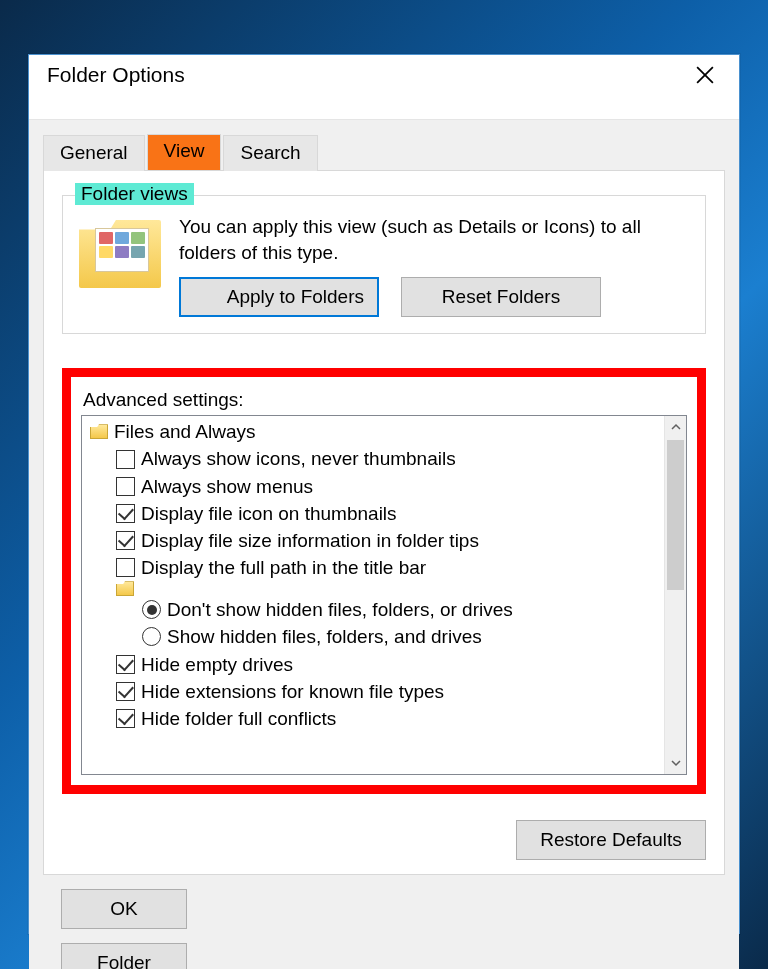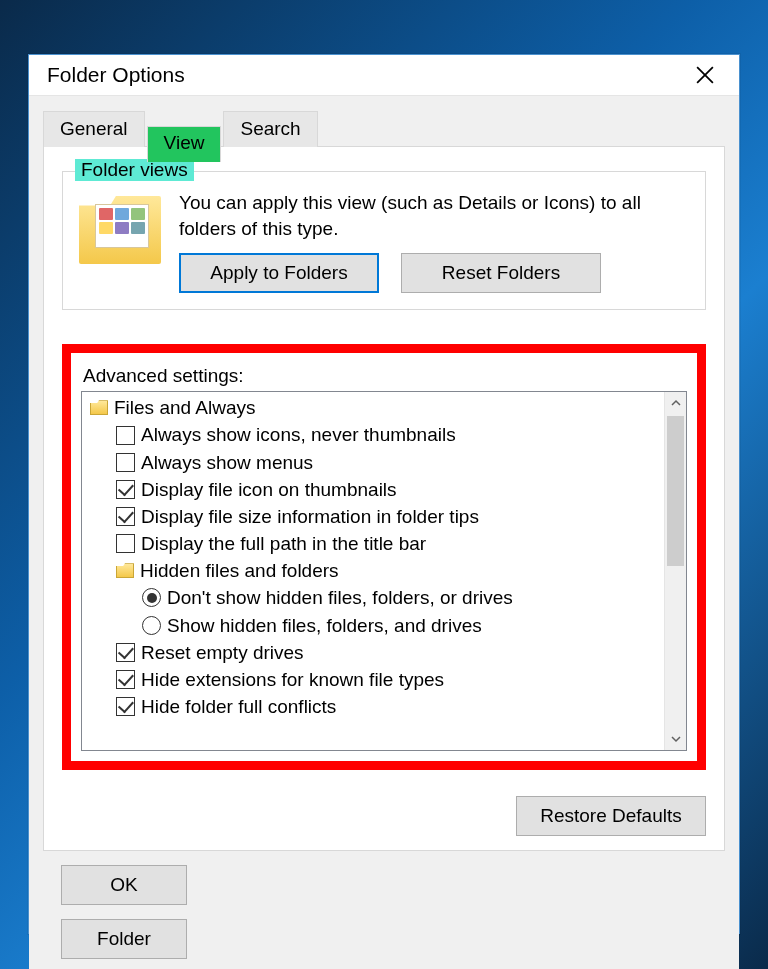--- a/index.html
+++ b/index.html
@@ -23,7 +23,7 @@
     background: #ffffff;
     border: 1px solid #4a91cf;
     box-shadow: 0 0 0 1px rgba(0,0,0,.05);
-    display: flex; flex-direction: column;
+    display: flex; flex-direction: column; gap: 24px;
   }
   .titlebar {
     height: 48px;

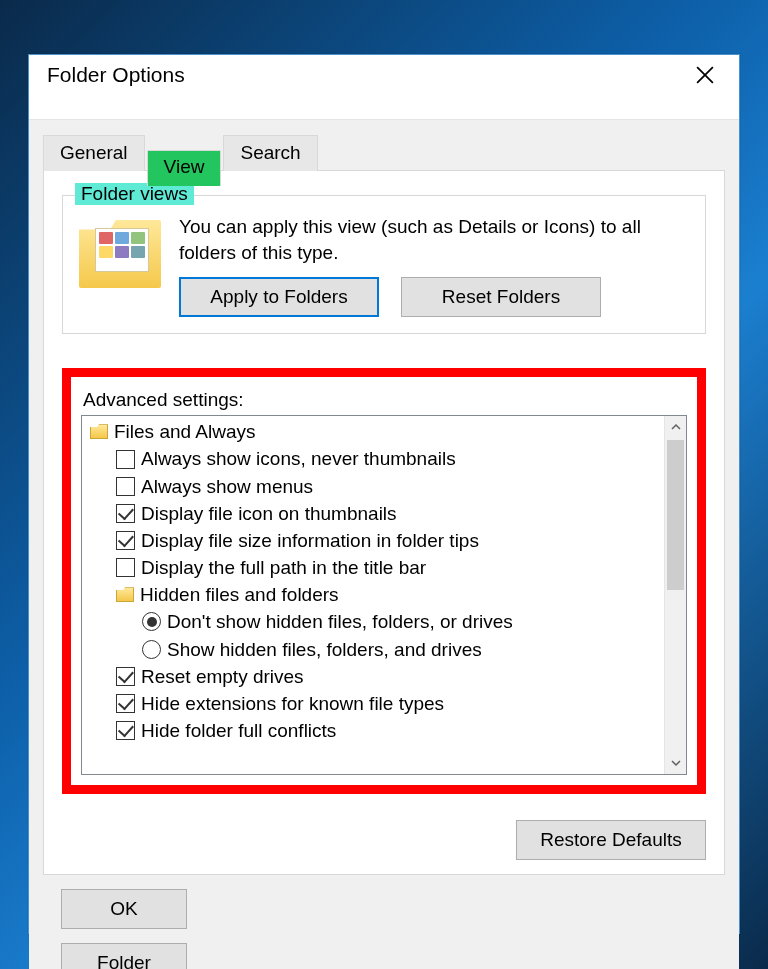--- a/index.html
+++ b/index.html
@@ -63,9 +63,9 @@
     top: 1px;
   }
   .tab.active {
-    background: #22c55e;
+    background: #f97316;
     border-color: #d8d8d8;
-    top: 16px;
+    top: 0;
     padding-top: 5px;
     padding-bottom: 8px;
     z-index: 3;

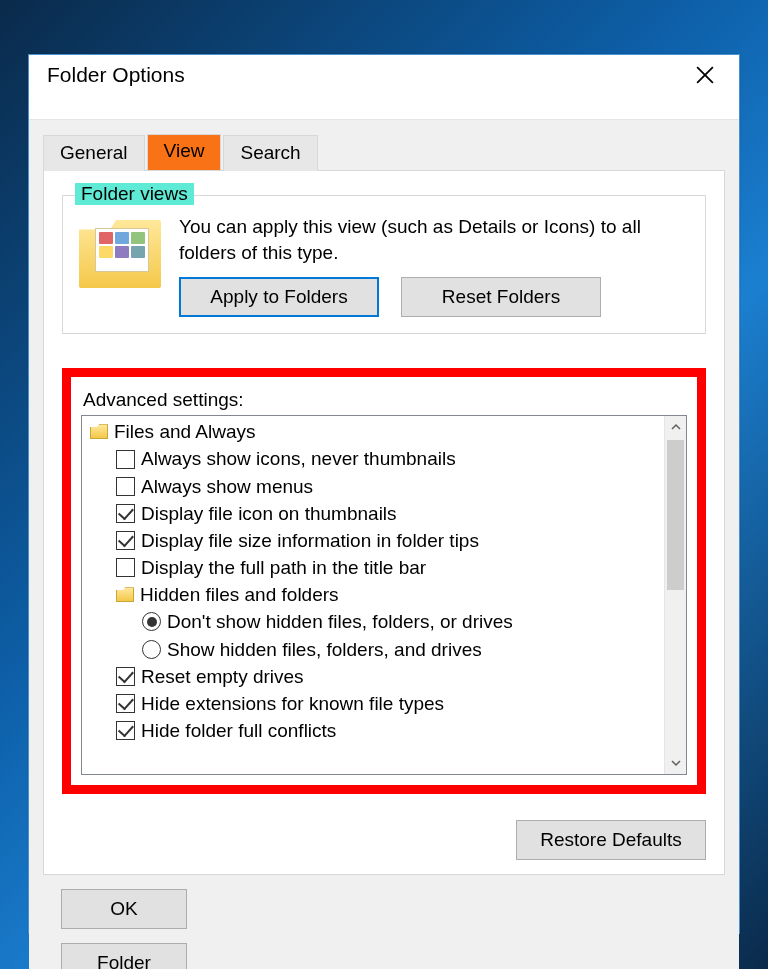--- a/index.html
+++ b/index.html
@@ -129,7 +129,7 @@
     text-align: center;
   }
   .winbtn.wide { width: 200px; }
-  .winbtn.focus { border: 2px solid #0078d7; padding: 7px 13px; }
+  .winbtn.focus { border: 2px solid #0078d7; padding: 7px 13px; text-align: right; }
   .winbtn.disabled { color: #9c9c9c; cursor: default; }
   .highlight-box {
     border: 9px solid #ff0000;

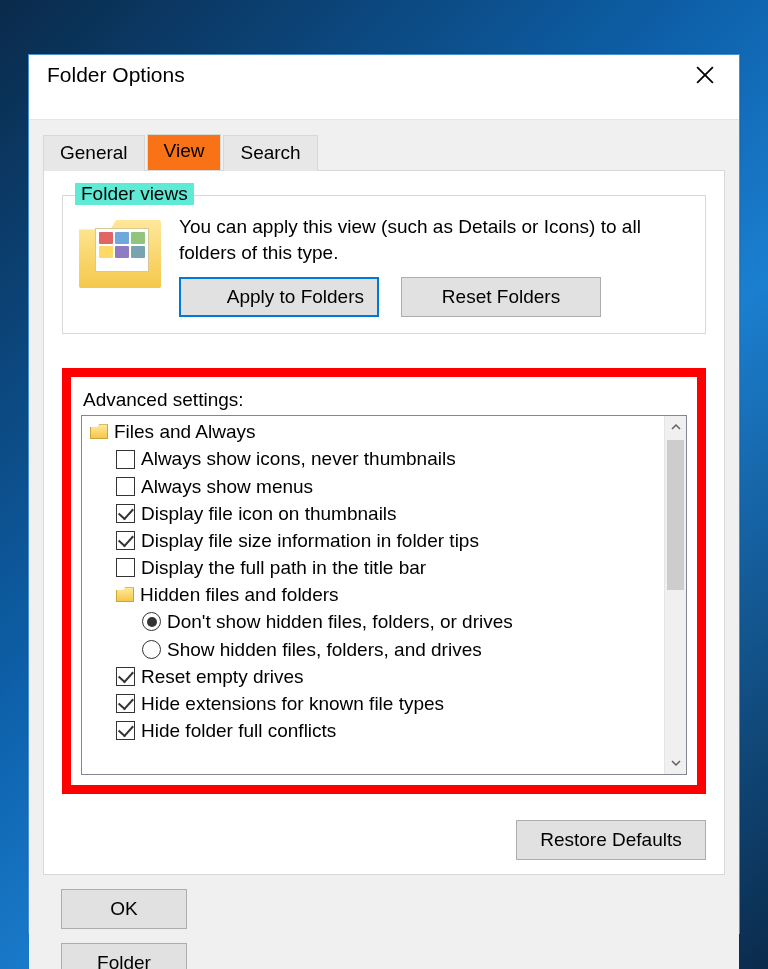--- a/index.html
+++ b/index.html
@@ -309,7 +309,6 @@
 
               <div class="row ind1">
                 <span class="ico-folder"></span>
-                <span>Hidden files and folders</span>
               </div>
               <div class="row ind2">
                 <span class="rb checked"></span>

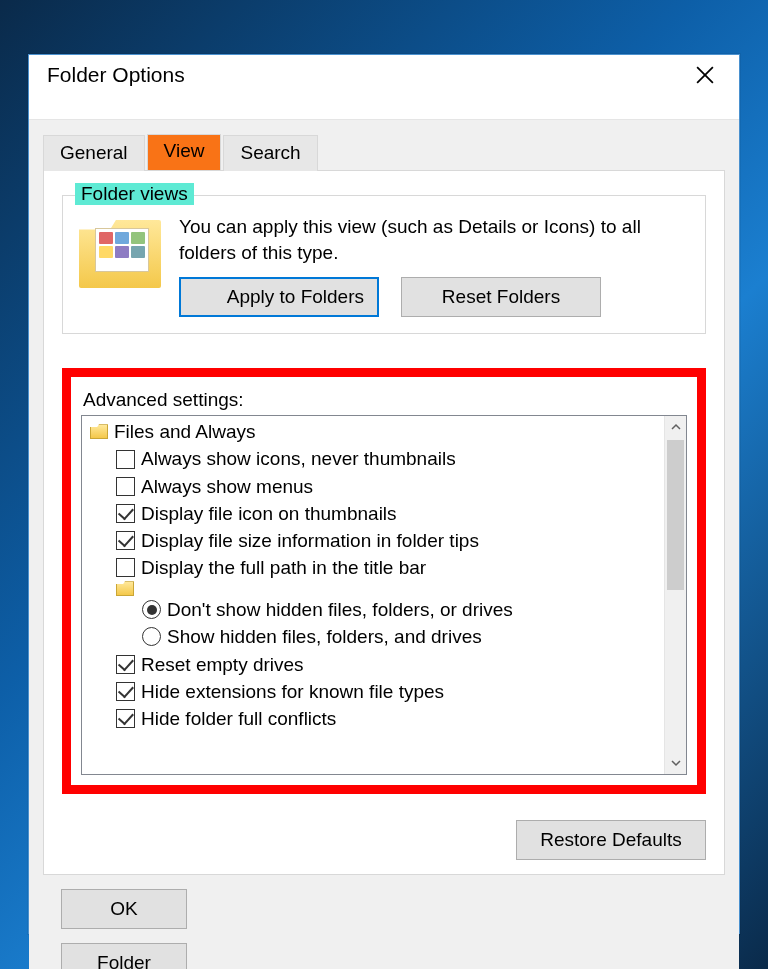--- a/index.html
+++ b/index.html
@@ -321,7 +321,7 @@
 
               <div class="row ind1">
                 <span class="cb checked"></span>
-                <span>Reset empty drives</span>
+                <span>Hide empty drives</span>
               </div>
               <div class="row ind1">
                 <span class="cb checked"></span>

